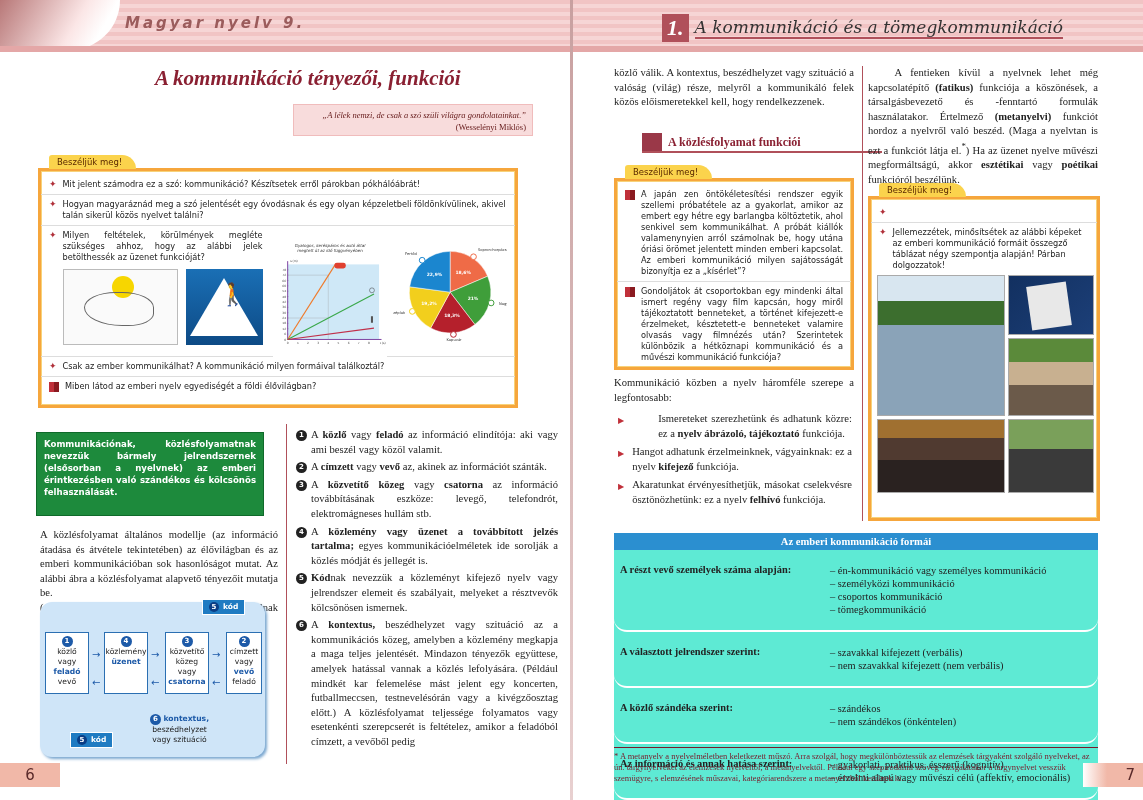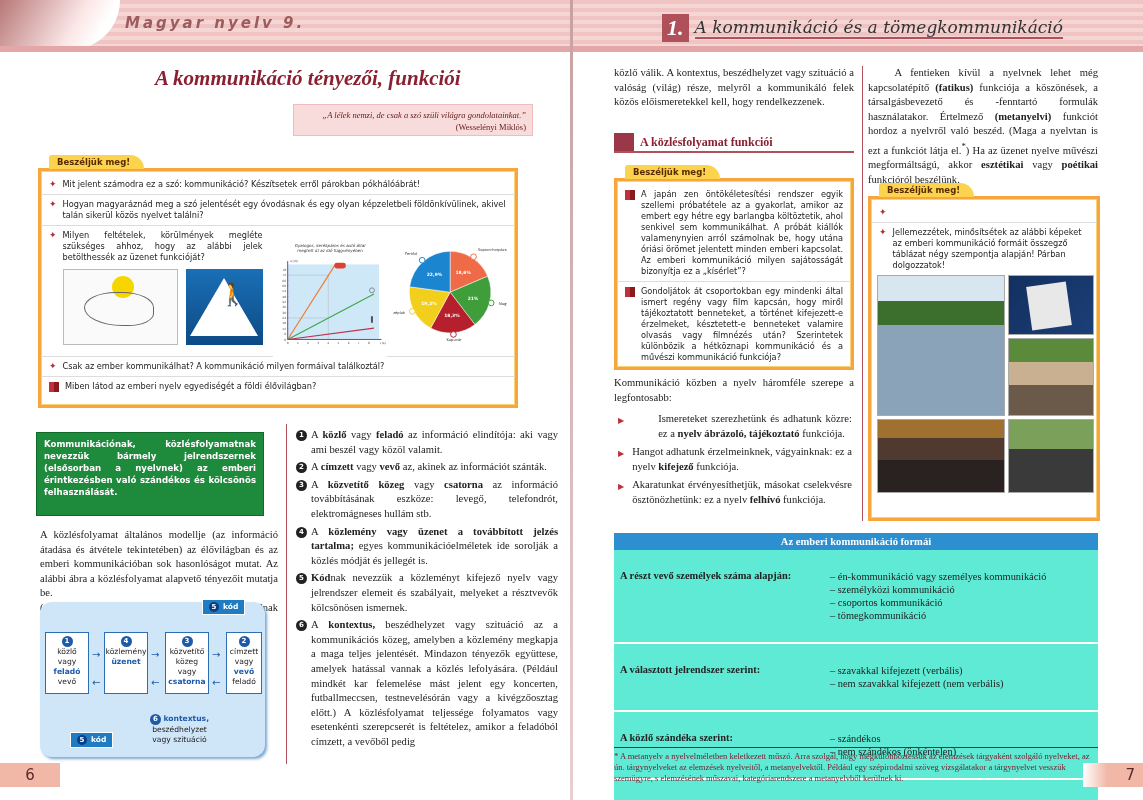--- a/index.html
+++ b/index.html
@@ -49,7 +49,7 @@
   .numlist { position: absolute; left: 296px; top: 428px; width: 262px; font-size: 10.6px; line-height: 14.6px; text-align: justify; }
   .numlist .it { display: flex; gap: 4px; margin-bottom: 3px; }
   .numlist .dot { flex: 0 0 11px; height: 11px; margin-top: 2px; border-radius: 50%; background: #222; color: #fff; font-size: 7px; text-align: center; line-height: 11px; font-family: "DejaVu Sans", sans-serif; font-weight: bold; }
-  .subhead { position: absolute; left: 614px; top: 133px; width: 240px; border-bottom: 2px solid #b0505a; display: flex; align-items: center; gap: 6px; text-align: right; }
+  .subhead { position: absolute; left: 642px; top: 133px; width: 240px; border-bottom: 2px solid #b0505a; display: flex; align-items: center; gap: 6px; text-align: right; }
   .subhead .blk { width: 20px; height: 18px; background: #9a3848; }
   .subhead .t { font-size: 12px; font-weight: bold; color: #8a2032; }
   .tri-bullets { position: absolute; left: 614px; top: 412px; width: 238px; font-size: 10.6px; line-height: 14.6px; }

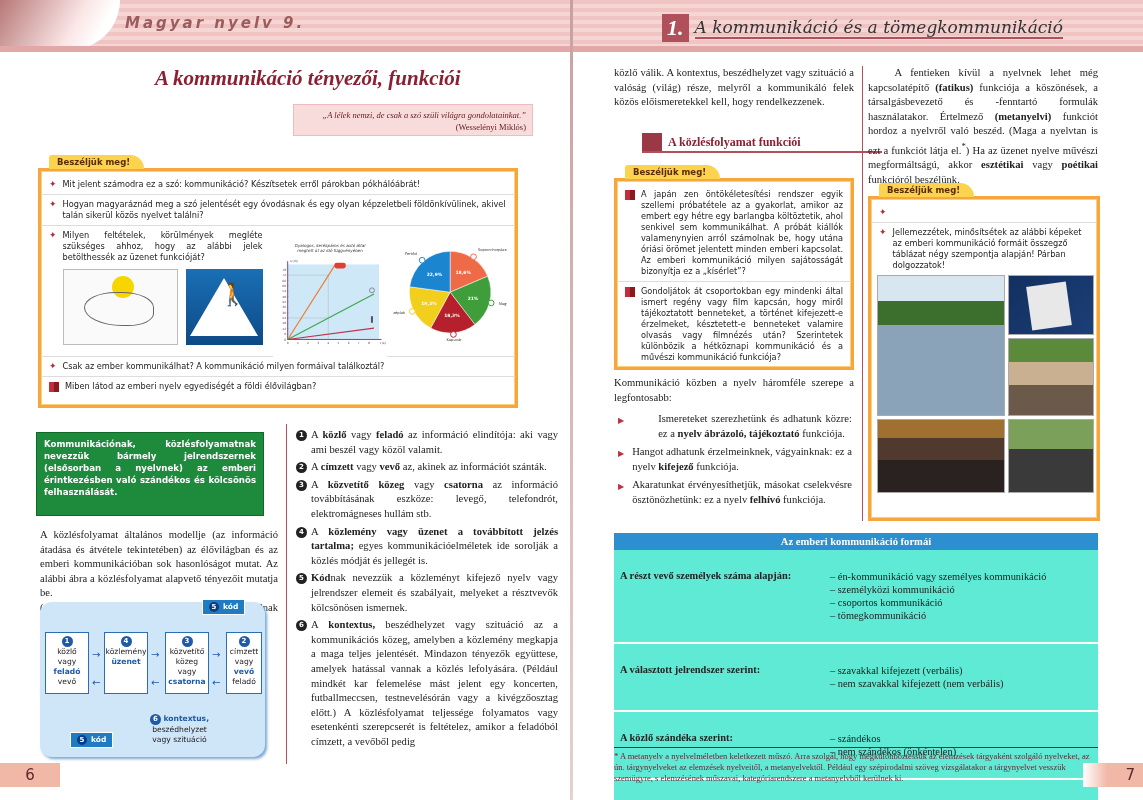--- a/index.html
+++ b/index.html
@@ -19,7 +19,7 @@
   .quote { position: absolute; left: 293px; top: 104px; width: 240px; height: 32px; background: #f8dcdc; border: 1px solid #f0bcbc; font-size: 8.5px; font-style: italic; text-align: right; padding: 4px 6px; color: #6a2020; line-height: 12px; }
   .quote .author { font-style: normal; display: block; }
   .talk { position: absolute; border: 3px solid #f6a63c; box-shadow: inset 0 0 0 1px #f7d27a; background: #fff; font-family: "DejaVu Sans", sans-serif; font-size: 8.2px; color: #222; }
-  .talk-tab { position: absolute; top: -16px; left: 8px; background: #fbd34c; border-radius: 3px 14px 0 0; padding: 2px 14px 2px 8px; font-weight: bold; font-size: 8.5px; color: #5a2a00; }
+  .talk-tab { position: absolute; top: -16px; left: 8px; background: #fbd34c; border-radius: 3px 14px 0 0; padding: 2px 14px 2px 8px; font-weight: normal; font-size: 8.5px; color: #5a2a00; }
   .q { display: flex; gap: 6px; padding: 4px 8px; border-bottom: 1px solid #ddd; line-height: 11px; }
   .q:last-child { border-bottom: none; }
   .bullet { color: #b0303a; font-size: 9px; flex: 0 0 auto; }

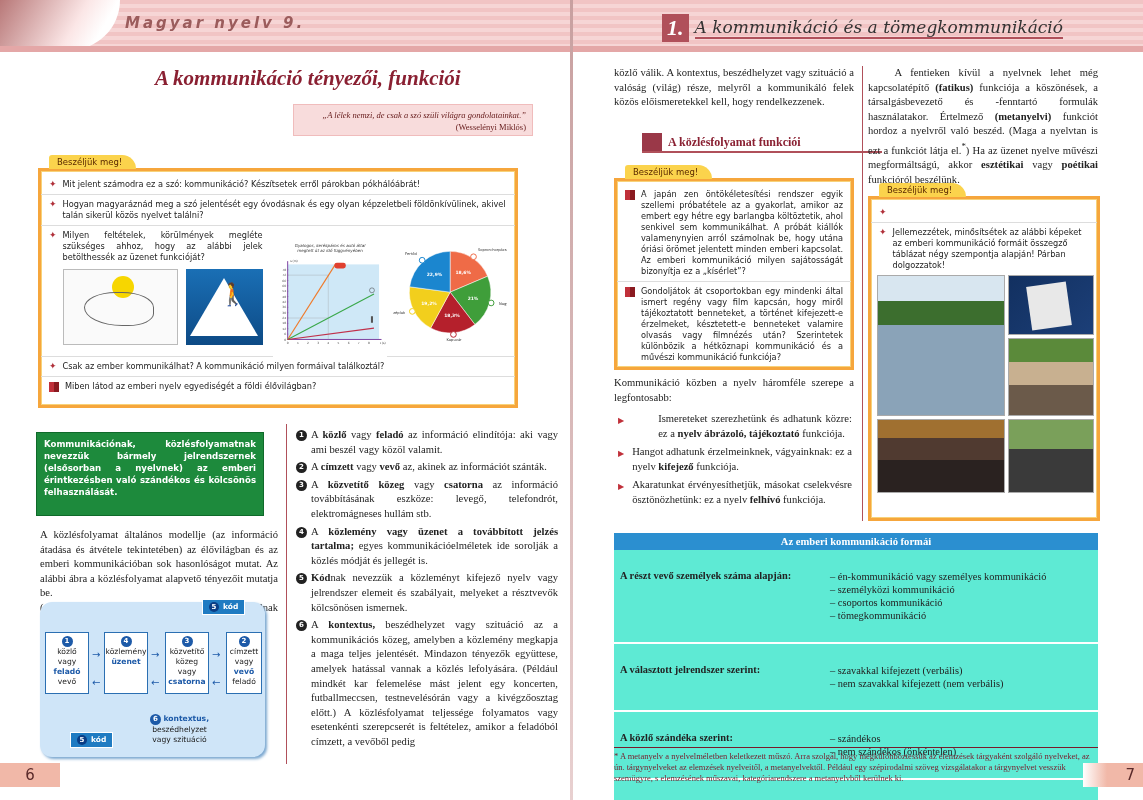--- a/index.html
+++ b/index.html
@@ -65,7 +65,7 @@
   .ph.talk2 { background: linear-gradient(#7aa05a 0 40%, #3a3a3a 40%); }
   .tbl { position: absolute; left: 614px; top: 533px; width: 484px; background: #5eead4; font-size: 10.4px; }
   .tbl .th { background: #2b8fd0; color: #fff; text-align: center; font-weight: bold; padding: 3px 0; font-size: 10.6px; }
-  .tbl .row { display: flex; border-bottom: 2px solid #fff; padding: 20px 6px; }
+  .tbl .row { display: flex; border-bottom: 2px solid #fff; padding: 14px 6px; border-radius: 13px; }
   .tbl .k { width: 210px; font-weight: bold; }
   .tbl .v { flex: 1; line-height: 13px; }
   .footnote { position: absolute; left: 614px; top: 747px; width: 484px; font-size: 8.5px; line-height: 11px; color: #7a1a2a; border-top: 1px solid #7a1a2a; padding-top: 3px; }

